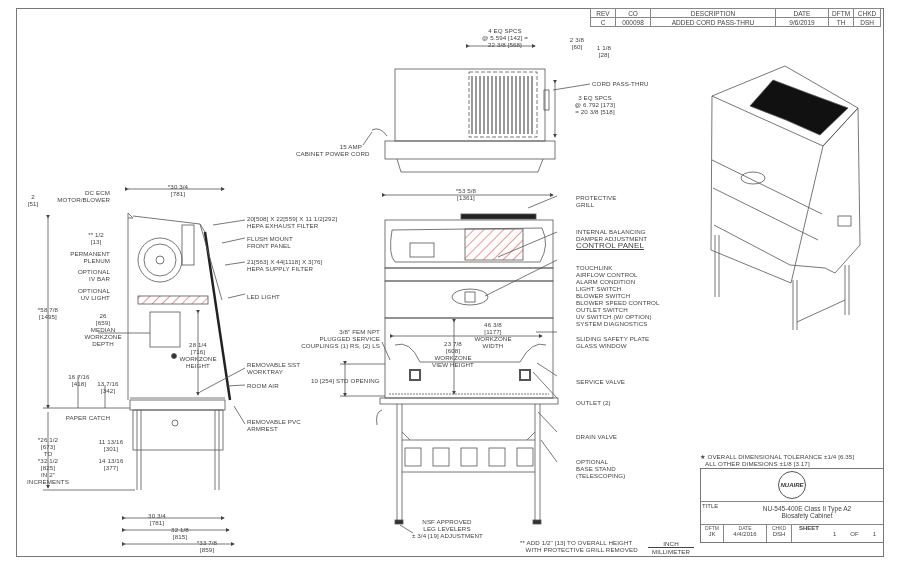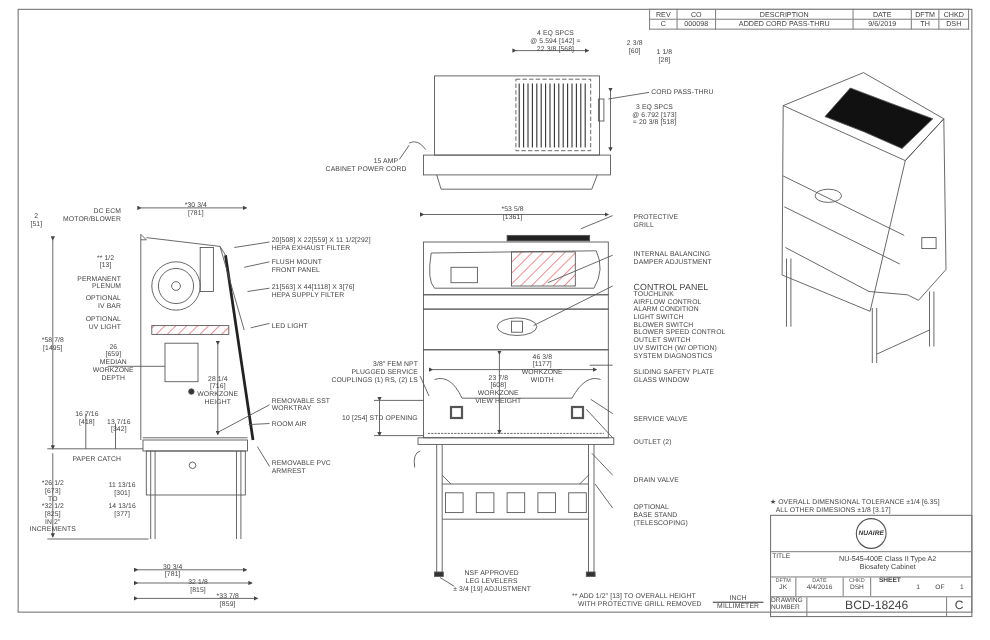--- a/index.html
+++ b/index.html
@@ -281,7 +281,7 @@
 GRILL</div>
 <div class="lbl" style="left:576px;top:228px;">INTERNAL BALANCING
 DAMPER ADJUSTMENT</div>
-<div class="lbl" style="left:576px;top:258px;font-size:8px;">CONTROL PANEL</div>
+<div class="lbl" style="left:576px;top:242px;font-size:8px;text-decoration:underline;">CONTROL PANEL</div>
 <div style="position:absolute;left:576px;top:264px;">
   <div class="lbl" style="position:static;">TOUCHLINK</div>
   <div class="lbl" style="position:static;">AIRFLOW CONTROL</div>

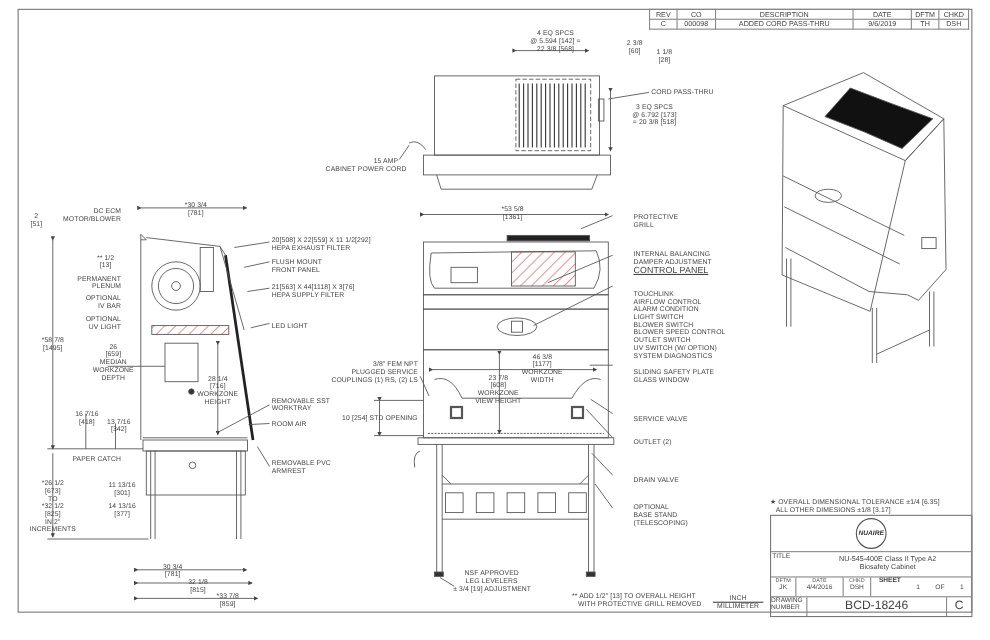--- a/index.html
+++ b/index.html
@@ -353,12 +353,6 @@
       <span>1</span>
     </div>
   </div>
-  <div class="row" style="height:17px;">
-    <div class="cell small" style="width:32px;white-space:pre;line-height:7px;">DRAWING
-NUMBER</div>
-    <div class="cell" style="flex:1;text-align:center;font-size:11px;line-height:17px;">BCD-18246</div>
-    <div class="cell" style="width:22px;text-align:center;font-size:11px;line-height:17px;">C</div>
-  </div>
 </div>
 
 </body></html>

